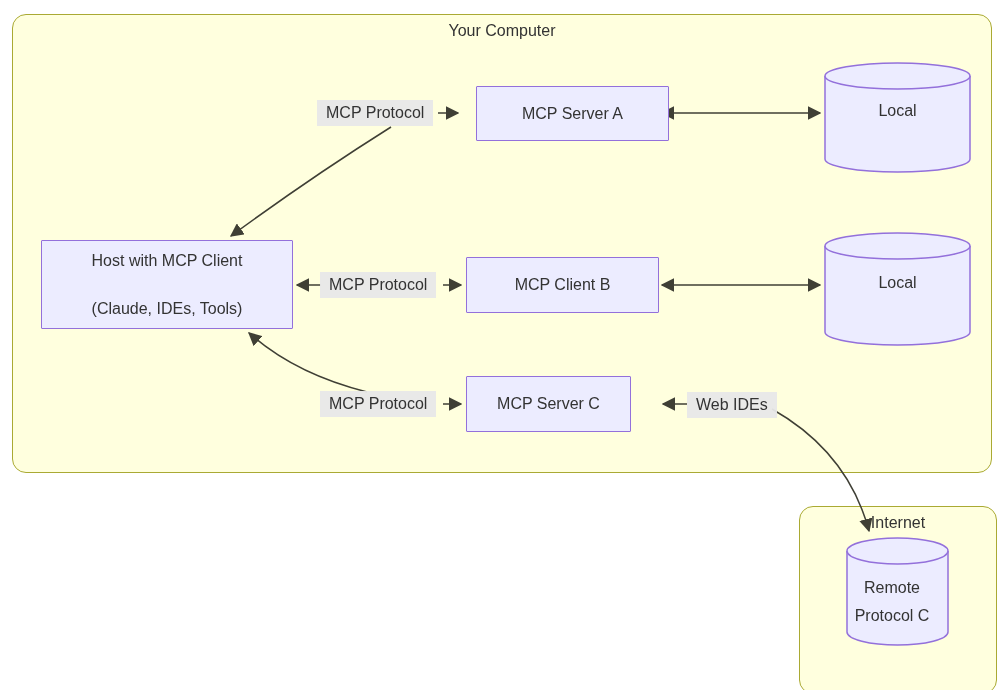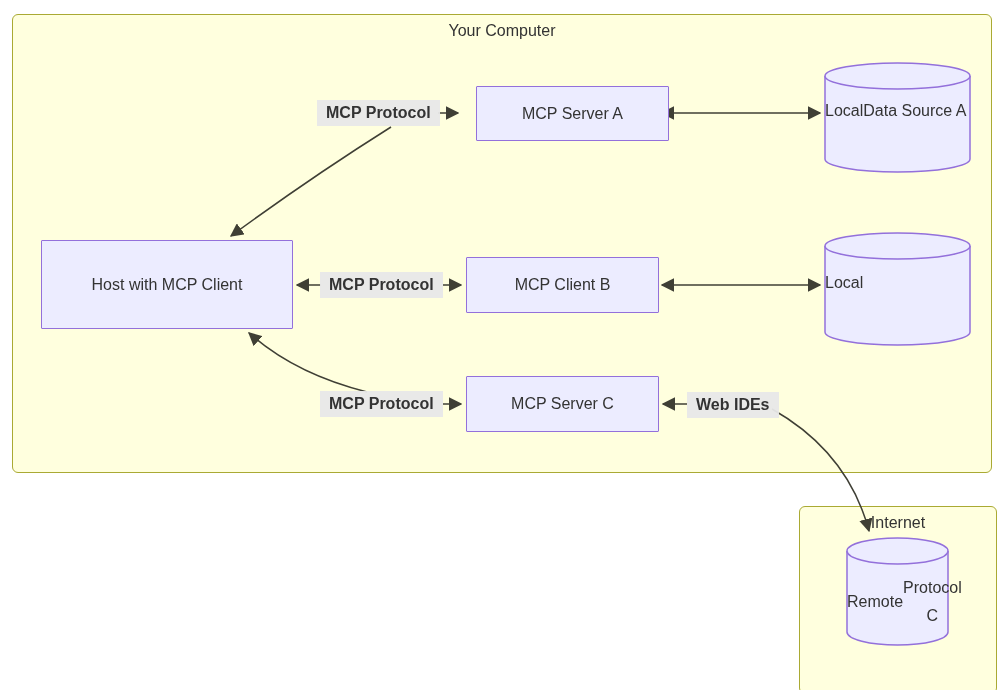--- a/index.html
+++ b/index.html
@@ -10,7 +10,7 @@
   }
   .cluster {
     position:absolute; background:#ffffde; border:1.5px solid #aaaa33;
-    border-radius:6px; box-sizing:border-box;
+    border-radius:14px; box-sizing:border-box;
   }
   .cluster-computer { left:12px; top:14px; width:980px; height:459px; }
   .cluster-internet { left:799px; top:494px; width:198px; height:188px;margin-top:12px; }

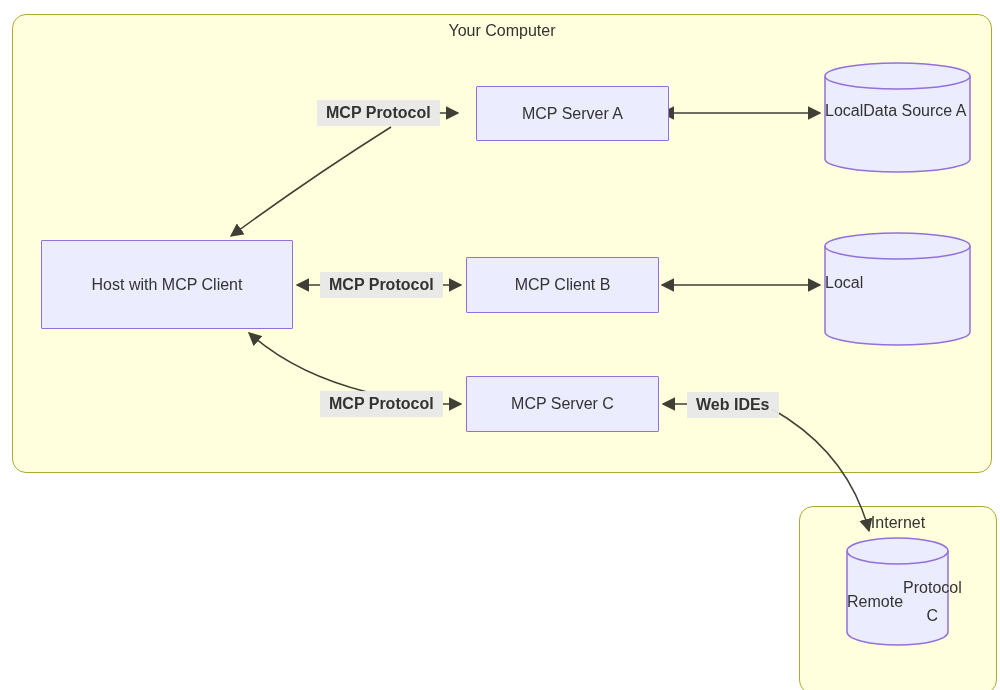--- a/index.html
+++ b/index.html
@@ -31,7 +31,7 @@
   .node-server-c { left:466px; top:376px; width:193px; height:56px; }
   .chip {
     position:absolute; background:rgba(232,232,232,0.95); color:#333;
-    font-size:16px; line-height:24px; padding:1px 9px; white-space:nowrap;font-weight:bold;
+    font-size:16px; line-height:24px; padding:1px 9px; white-space:nowrap;
   }
   .chip-mcp-a { left:317px; top:100px; }
   .chip-mcp-b { left:320px; top:272px; }

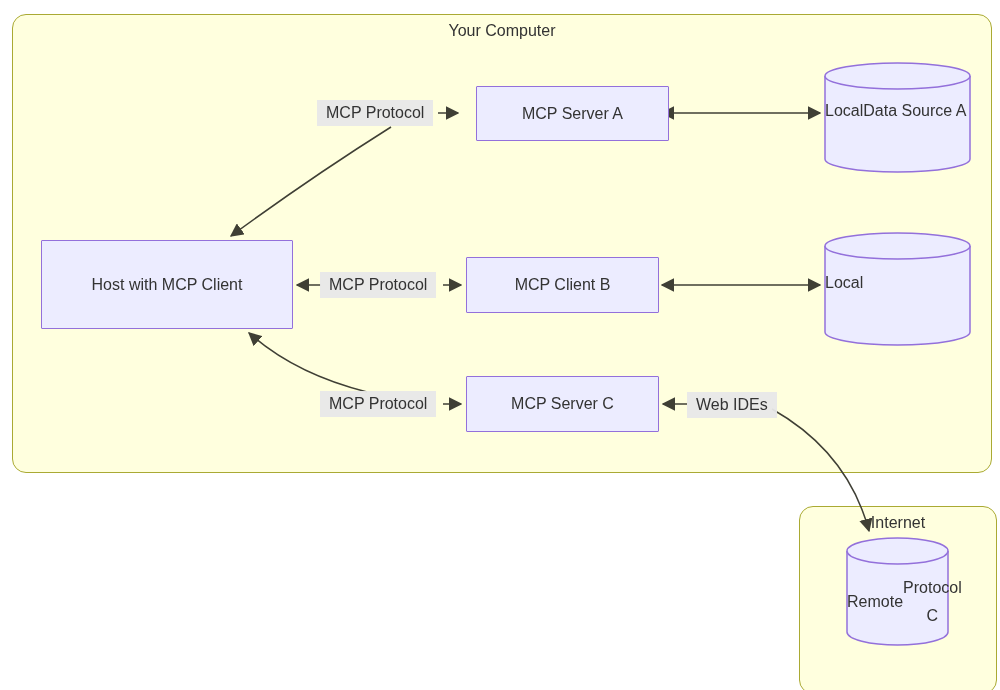--- a/index.html
+++ b/index.html
@@ -38,7 +38,7 @@
   .chip-mcp-c { left:320px; top:391px; }
   .chip-web   { left:687px; top:392px; }
   .cyl-label {
-    position:absolute; display:flex; flex-direction:row; align-items:center;
+    position:absolute; display:flex; flex-direction:column; align-items:center;
     font-size:16px; line-height:28px; text-align:center; color:#333;
   }
   .cyl-label-a      { left:825px; top:97px;  width:145px; }

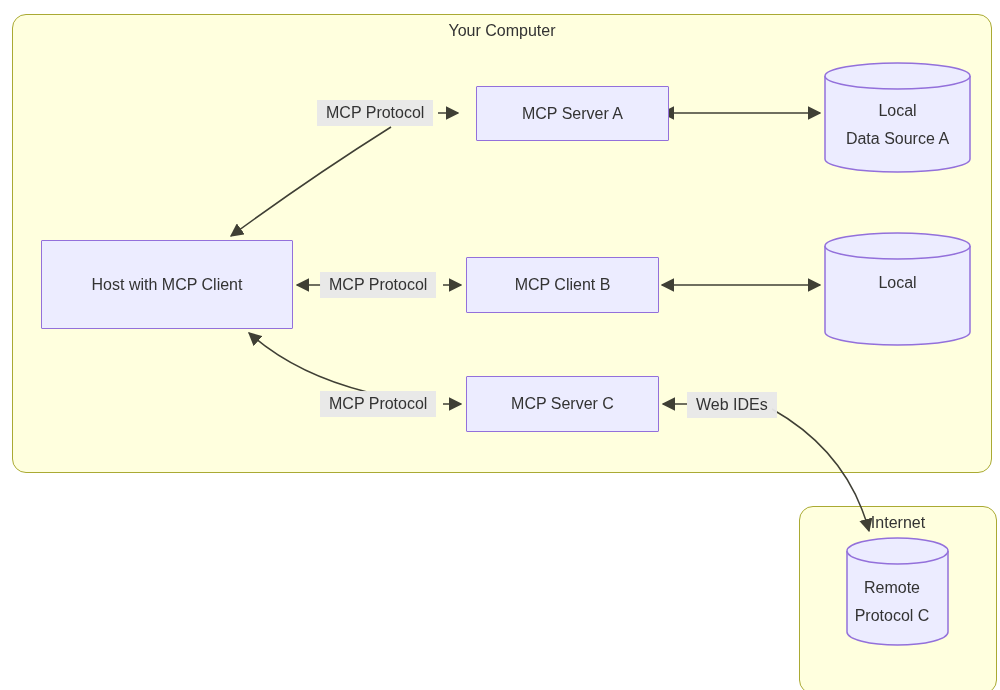--- a/index.html
+++ b/index.html
@@ -119,7 +119,6 @@
 
   <div class="cyl-label cyl-label-a">
     <span>Local</span>
-    <span>Data Source A</span>
   </div>
   <div class="cyl-label cyl-label-b">
     <span>Local</span>

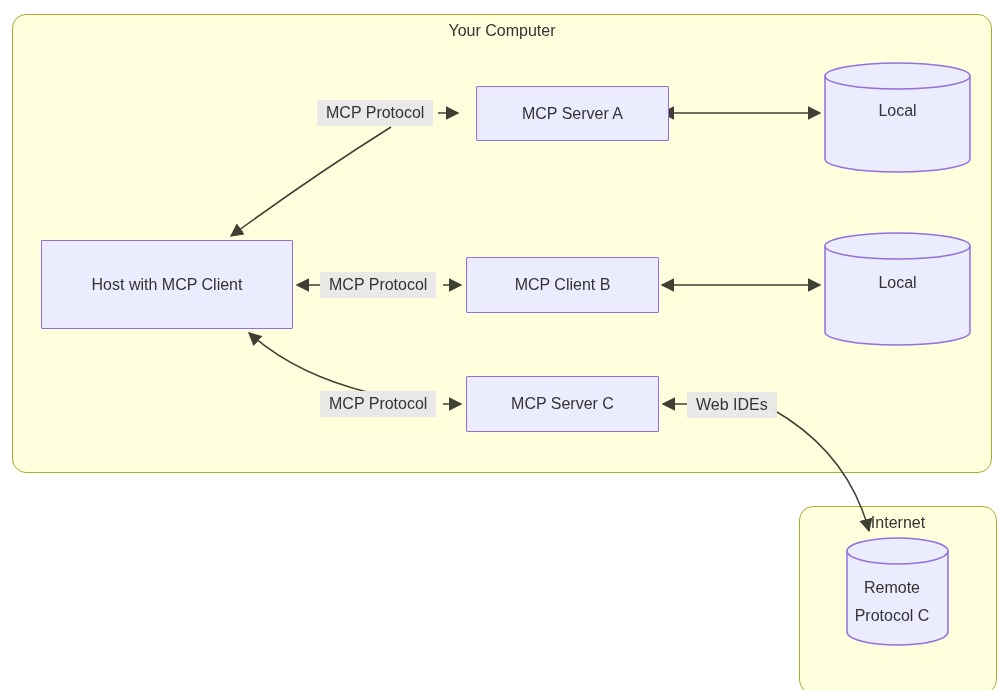--- a/index.html
+++ b/index.html
@@ -101,6 +101,7 @@
 
   <div class="node node-host">
     <span>Host with MCP Client</span>
+    <span>(Claude, IDEs, Tools)</span>
   </div>
   <div class="node node-server-a">
     <span>MCP Server A</span>

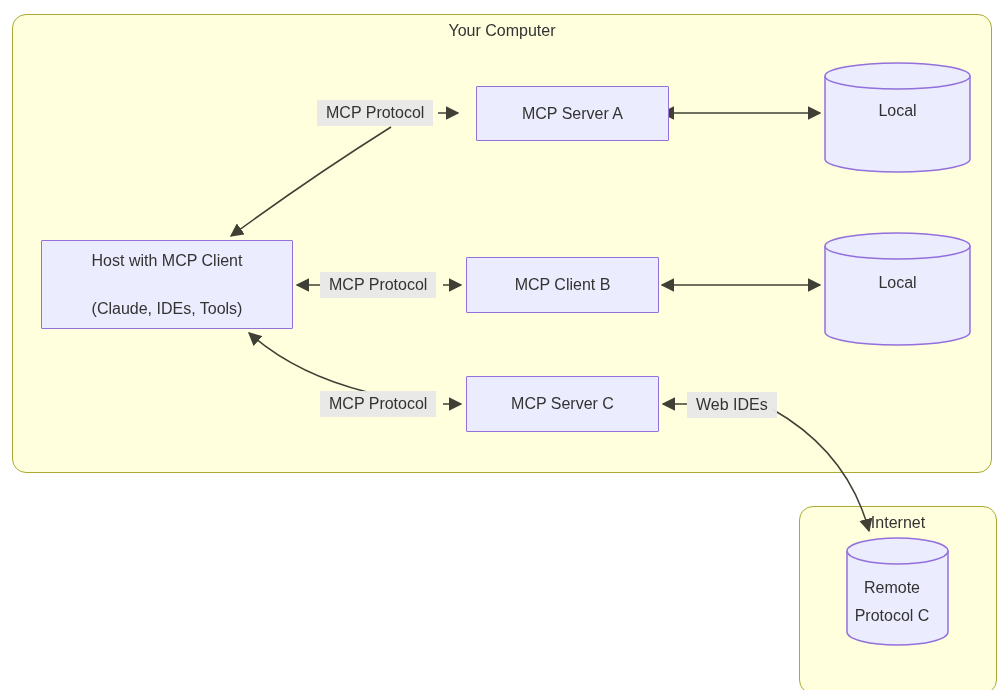--- a/index.html
+++ b/index.html
@@ -28,7 +28,7 @@
   .node-host     { left:41px;  top:240px; width:252px; height:89px;gap:20px; }
   .node-server-a { left:476px; top:86px;  width:193px; height:55px; }
   .node-server-b { left:466px; top:257px; width:193px; height:56px; }
-  .node-server-c { left:466px; top:376px; width:193px; height:56px; }
+  .node-server-c { left:466px; top:376px; width:165px; height:56px; }
   .chip {
     position:absolute; background:rgba(232,232,232,0.95); color:#333;
     font-size:16px; line-height:24px; padding:1px 9px; white-space:nowrap;

